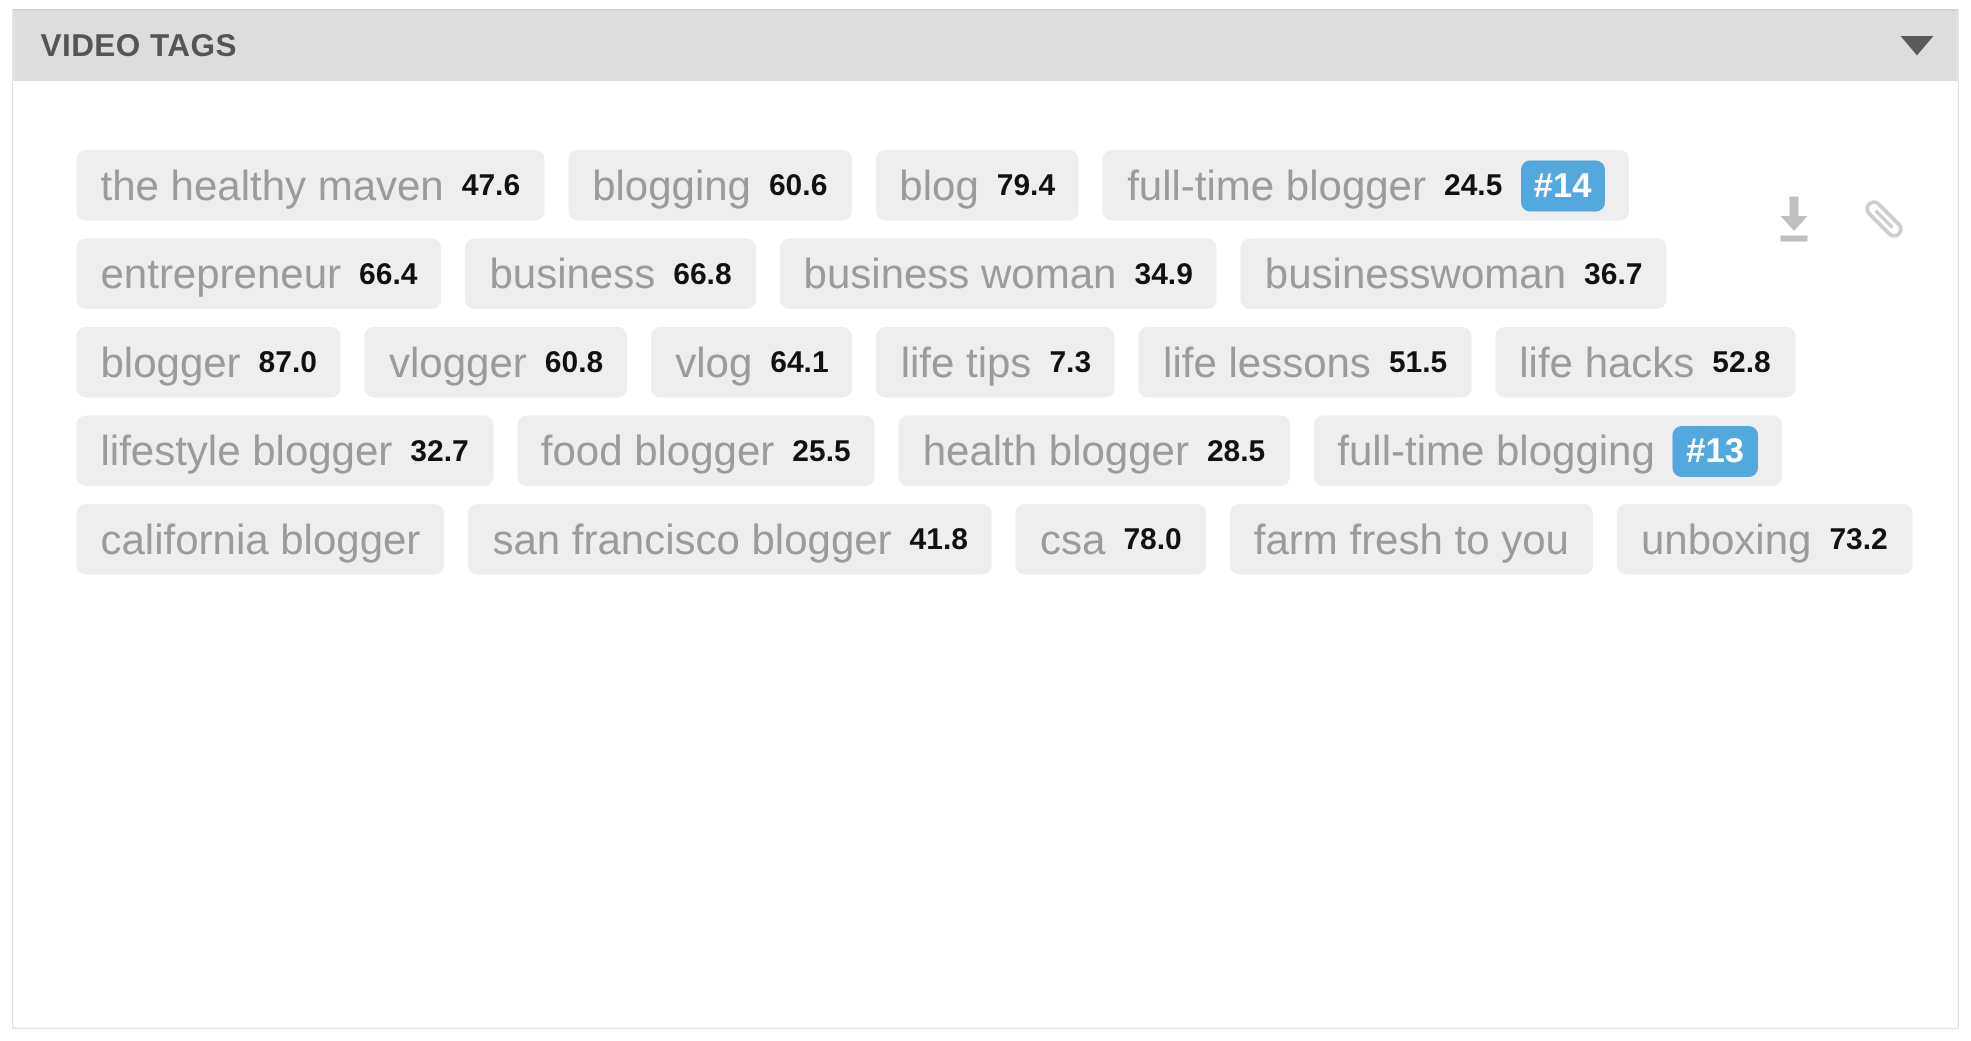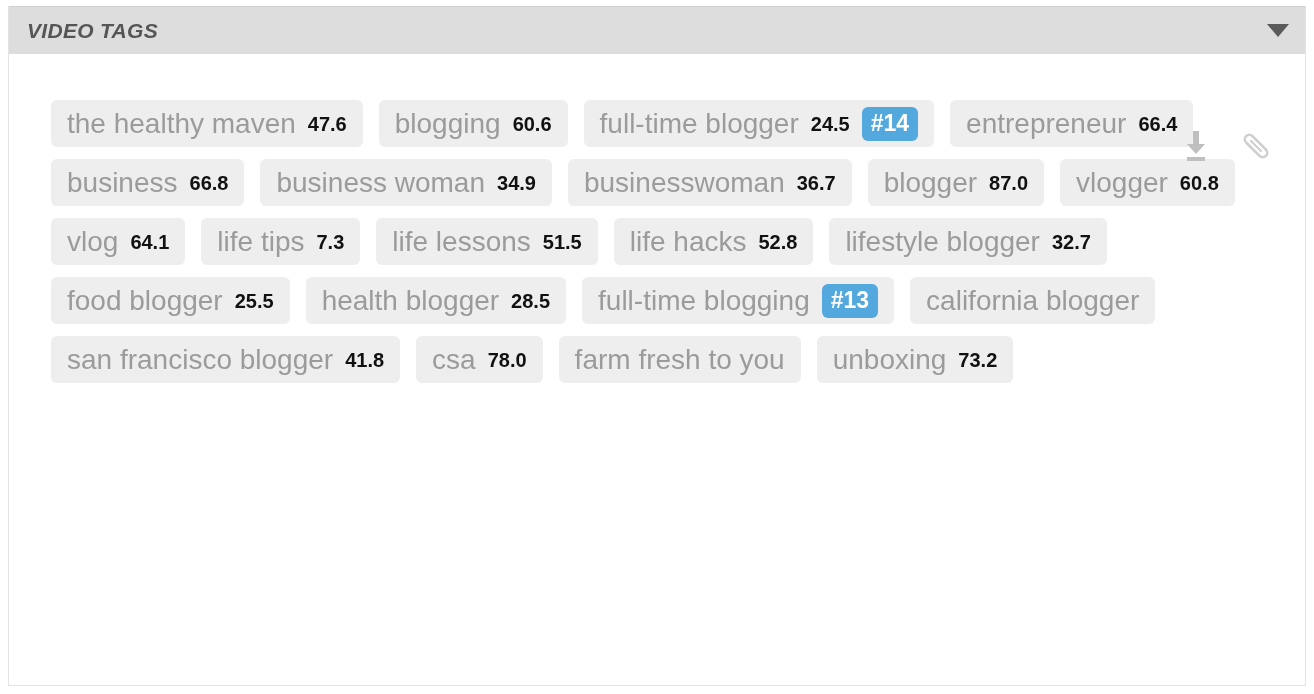--- a/index.html
+++ b/index.html
@@ -34,7 +34,6 @@
     display: flex;
     align-items: center;
     box-sizing: border-box;
-    font-style: italic;
   }
 
   .panel-title {

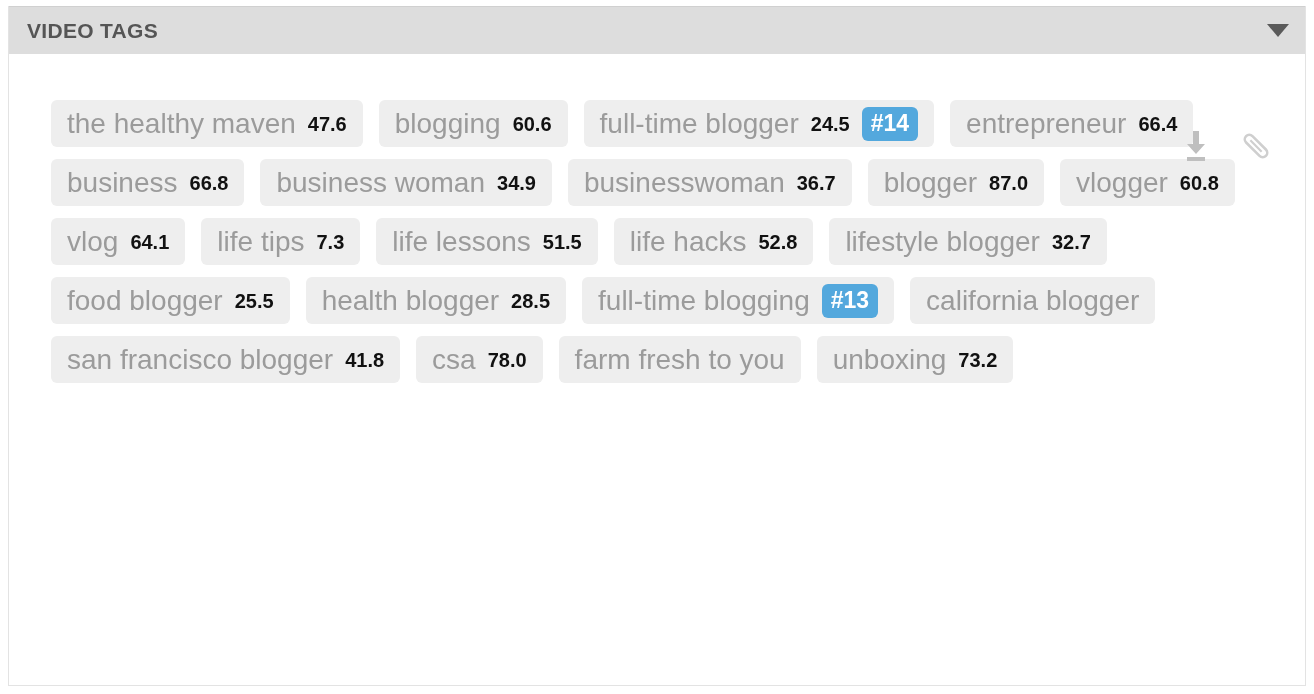--- a/index.html
+++ b/index.html
@@ -182,6 +182,10 @@
         <span class="tag-value">60.6</span>
       </div>
 
+      <div class="tag">
+        <span class="tag-label">blog</span>
+        <span class="tag-value">79.4</span>
+      </div>
 
       <div class="tag">
         <span class="tag-label">full-time blogger</span>

